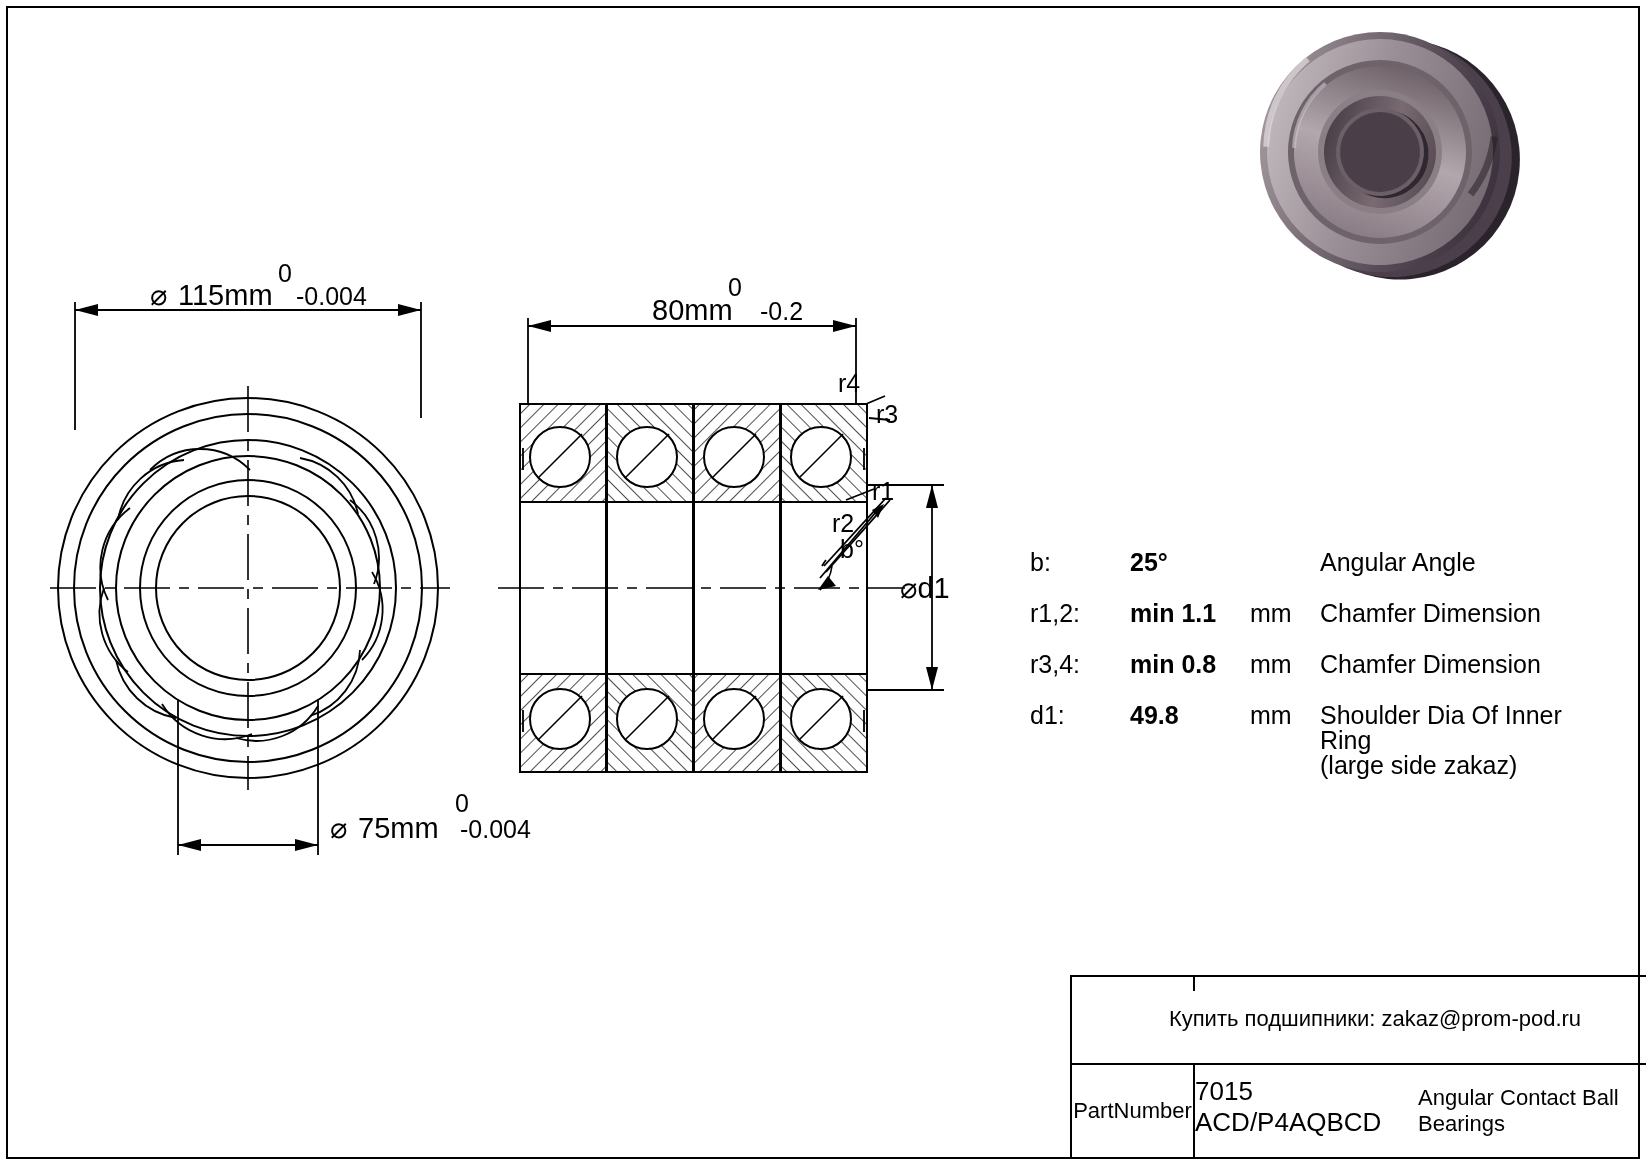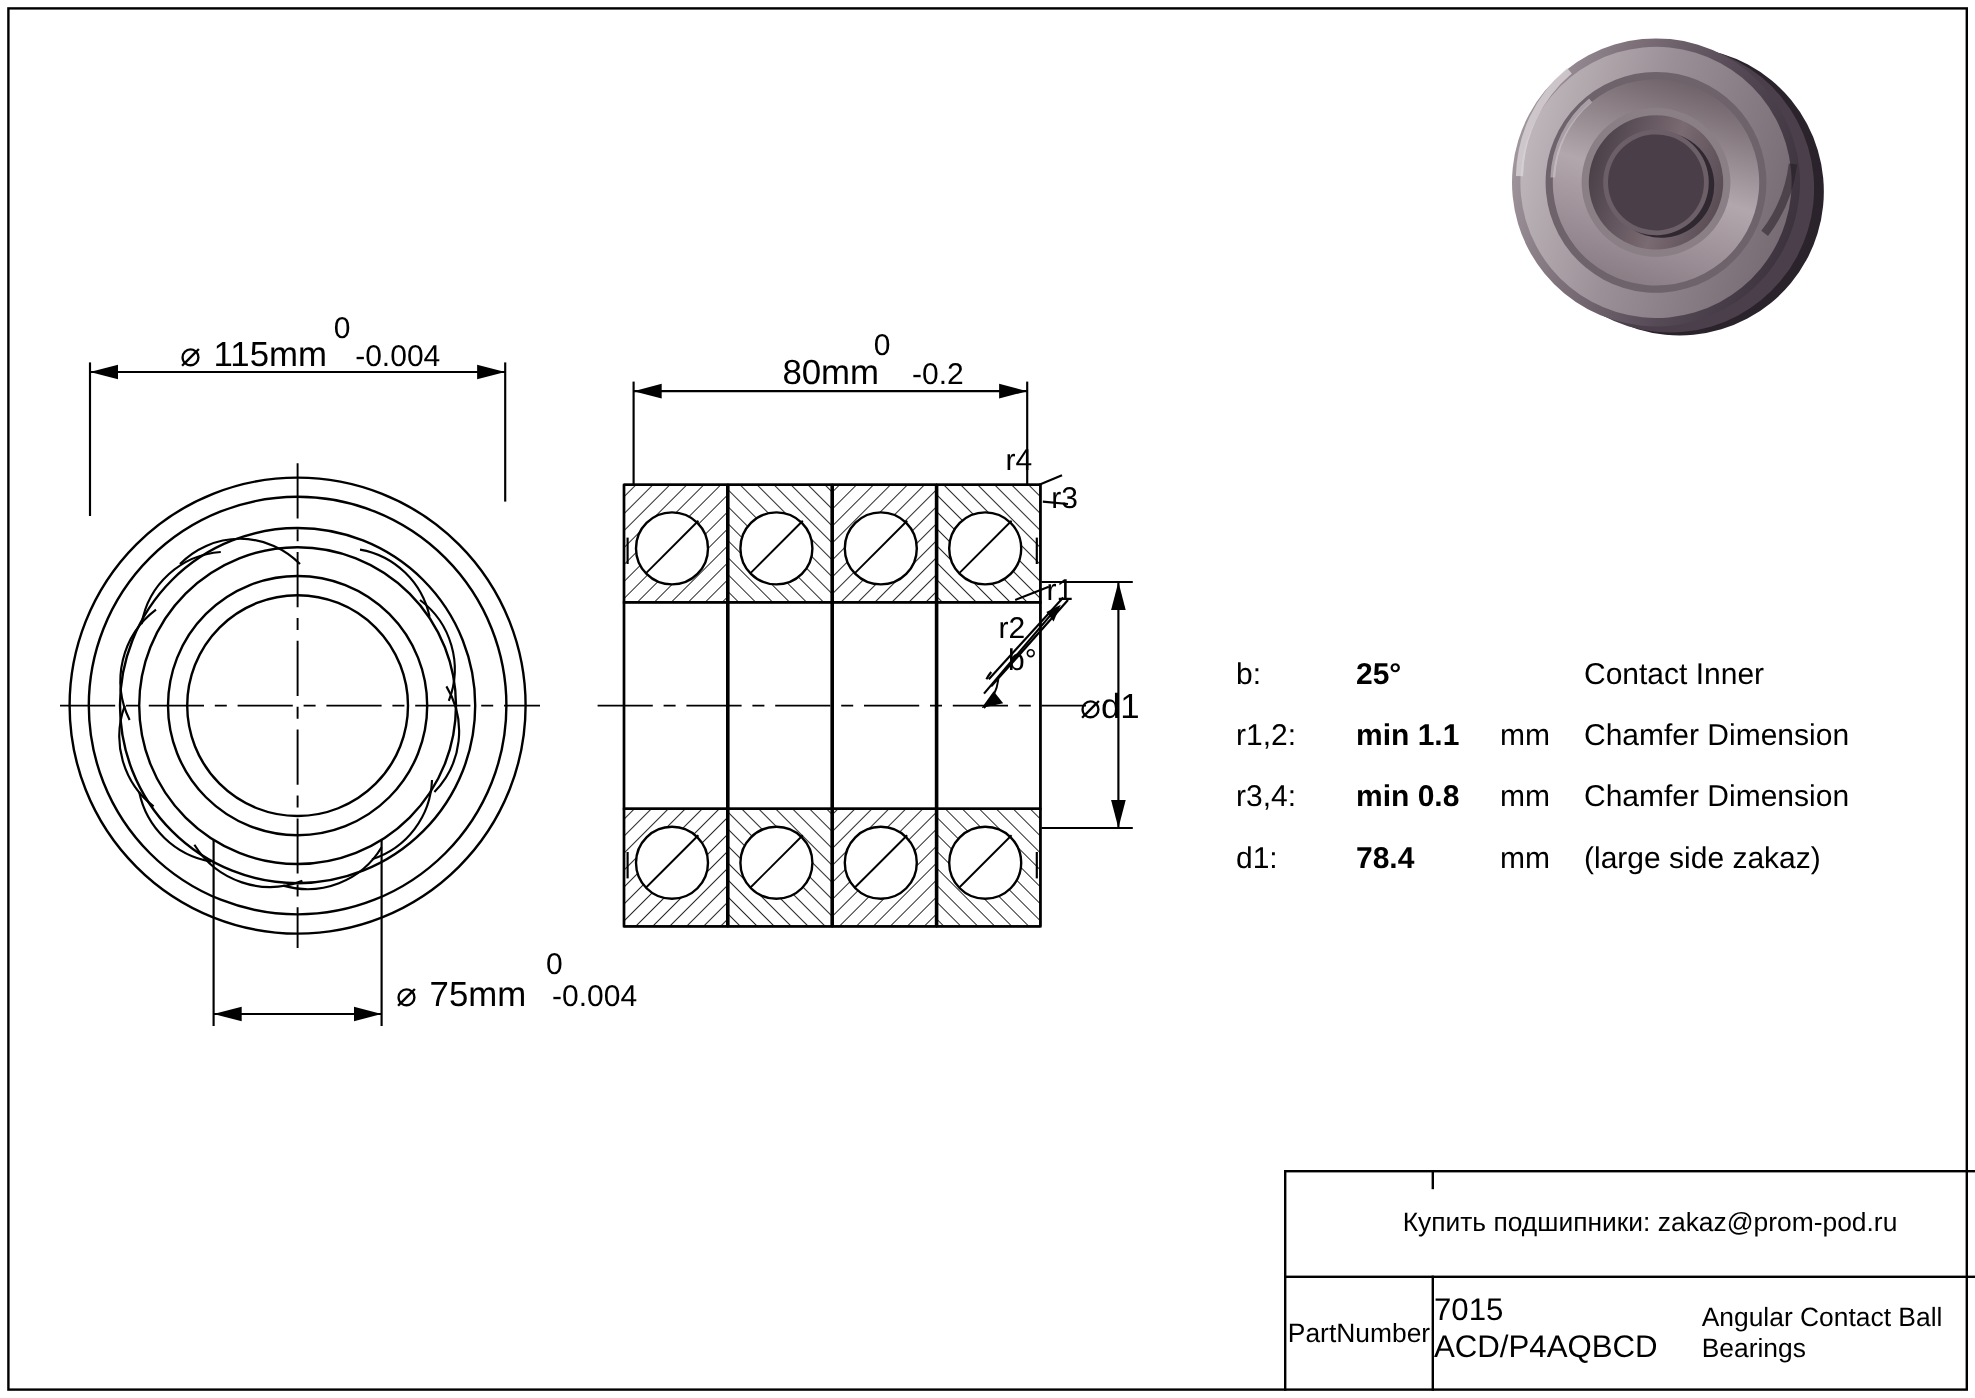--- a/index.html
+++ b/index.html
@@ -261,7 +261,7 @@
       <div class="spec-key">b:</div>
       <div class="spec-val">25°</div>
       <div class="spec-unit"></div>
-      <div class="spec-desc">Contact Inner</div>
+      <div class="spec-desc">Angular Angle</div>
     </div>
     <div class="spec-row">
       <div class="spec-key">r1,2:</div>

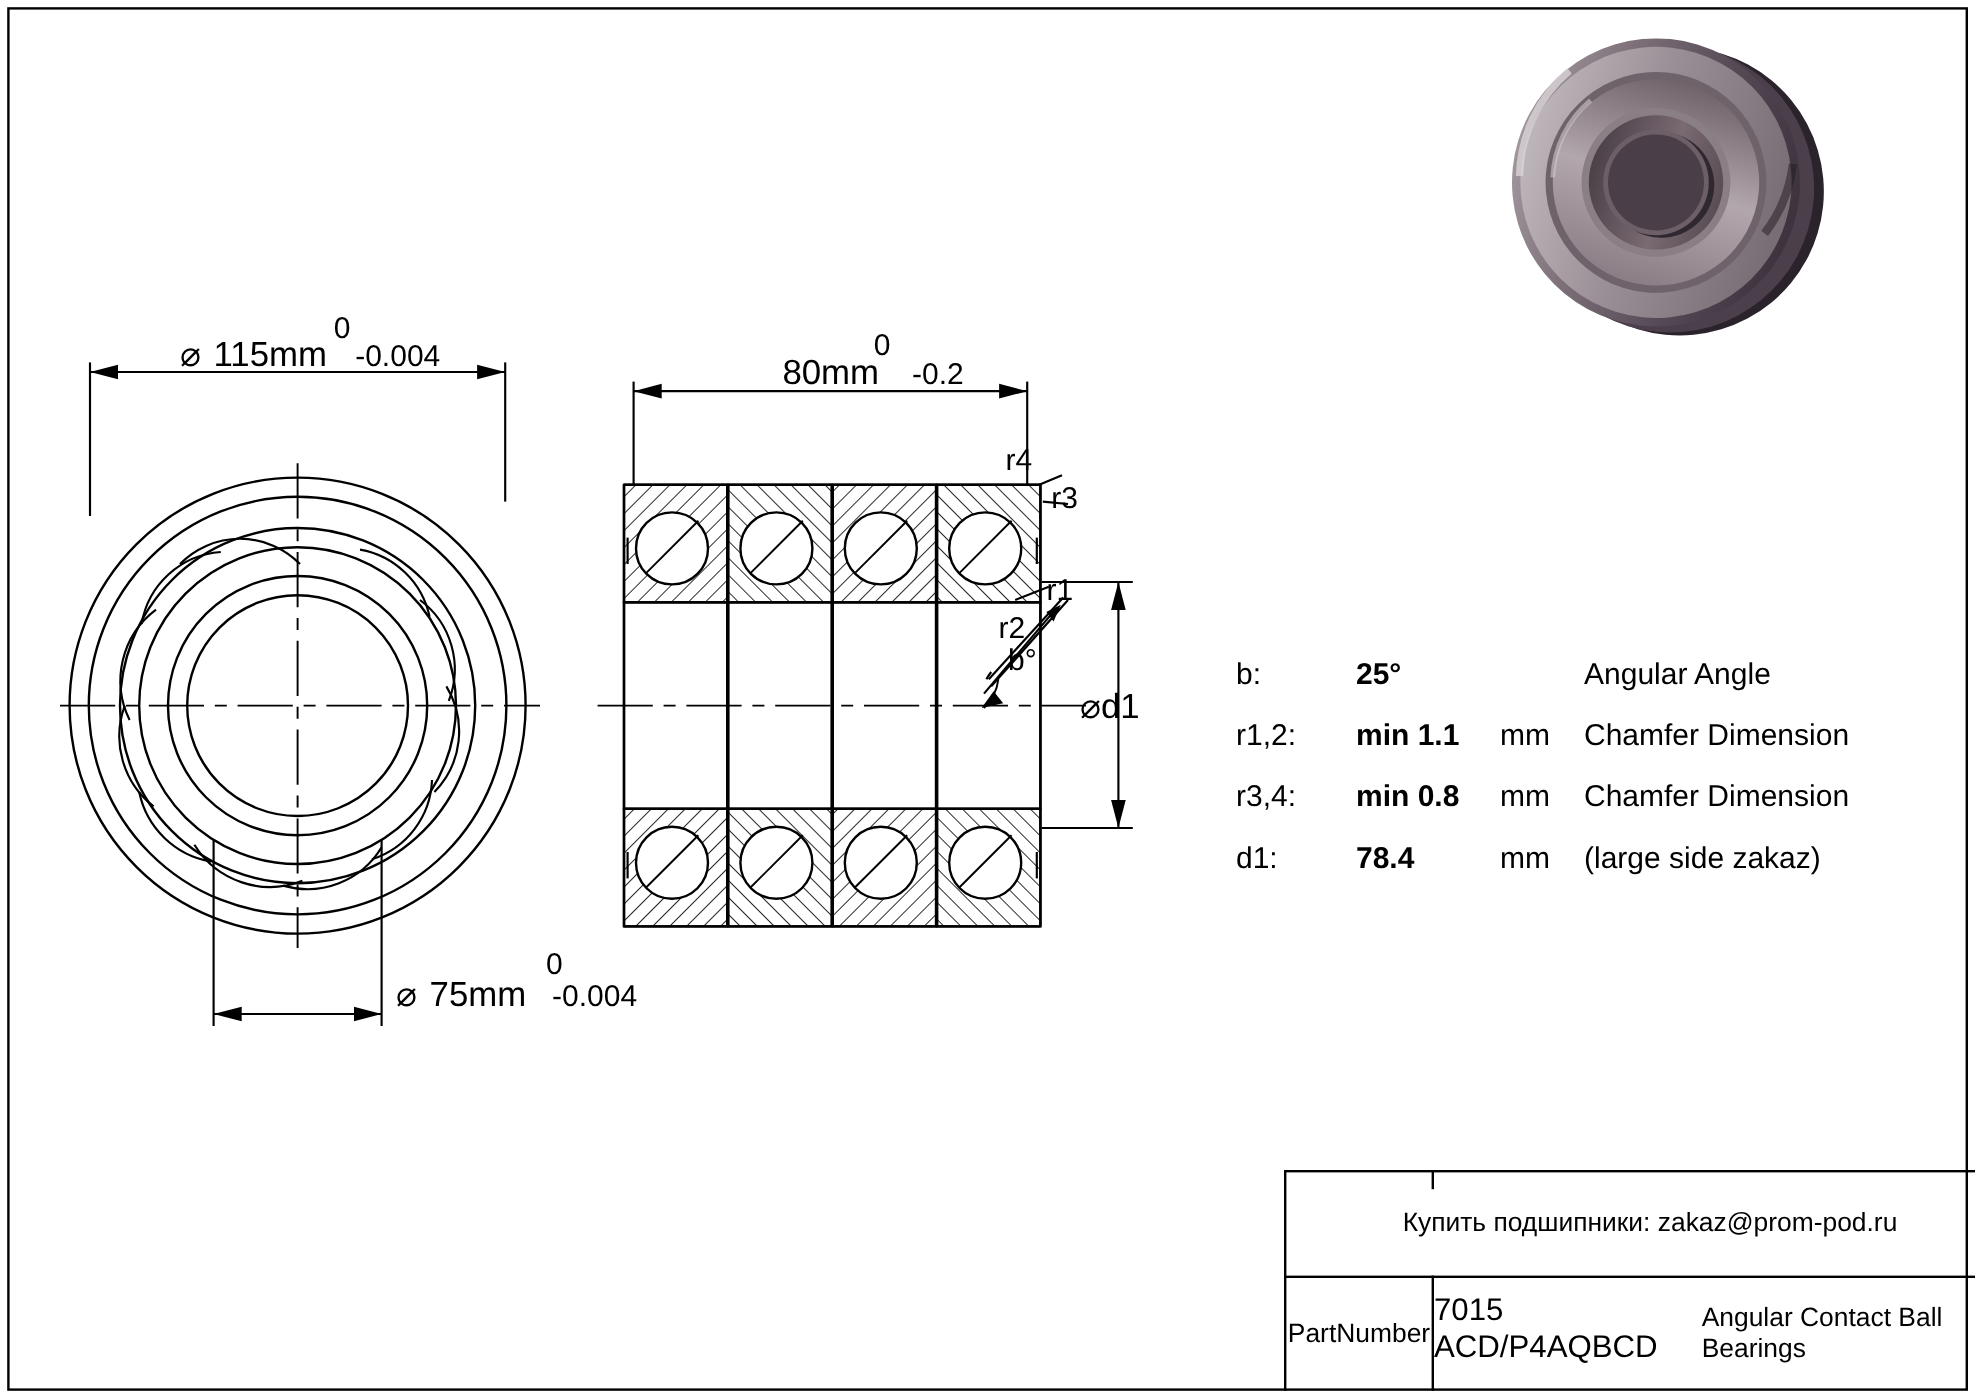--- a/index.html
+++ b/index.html
@@ -277,7 +277,7 @@
     </div>
     <div class="spec-row">
       <div class="spec-key">d1:</div>
-      <div class="spec-val">78.4</div>
+      <div class="spec-val">49.8</div>
       <div class="spec-unit">mm</div>
       <div class="spec-desc">
         <span class="sub">(large side zakaz)</span>

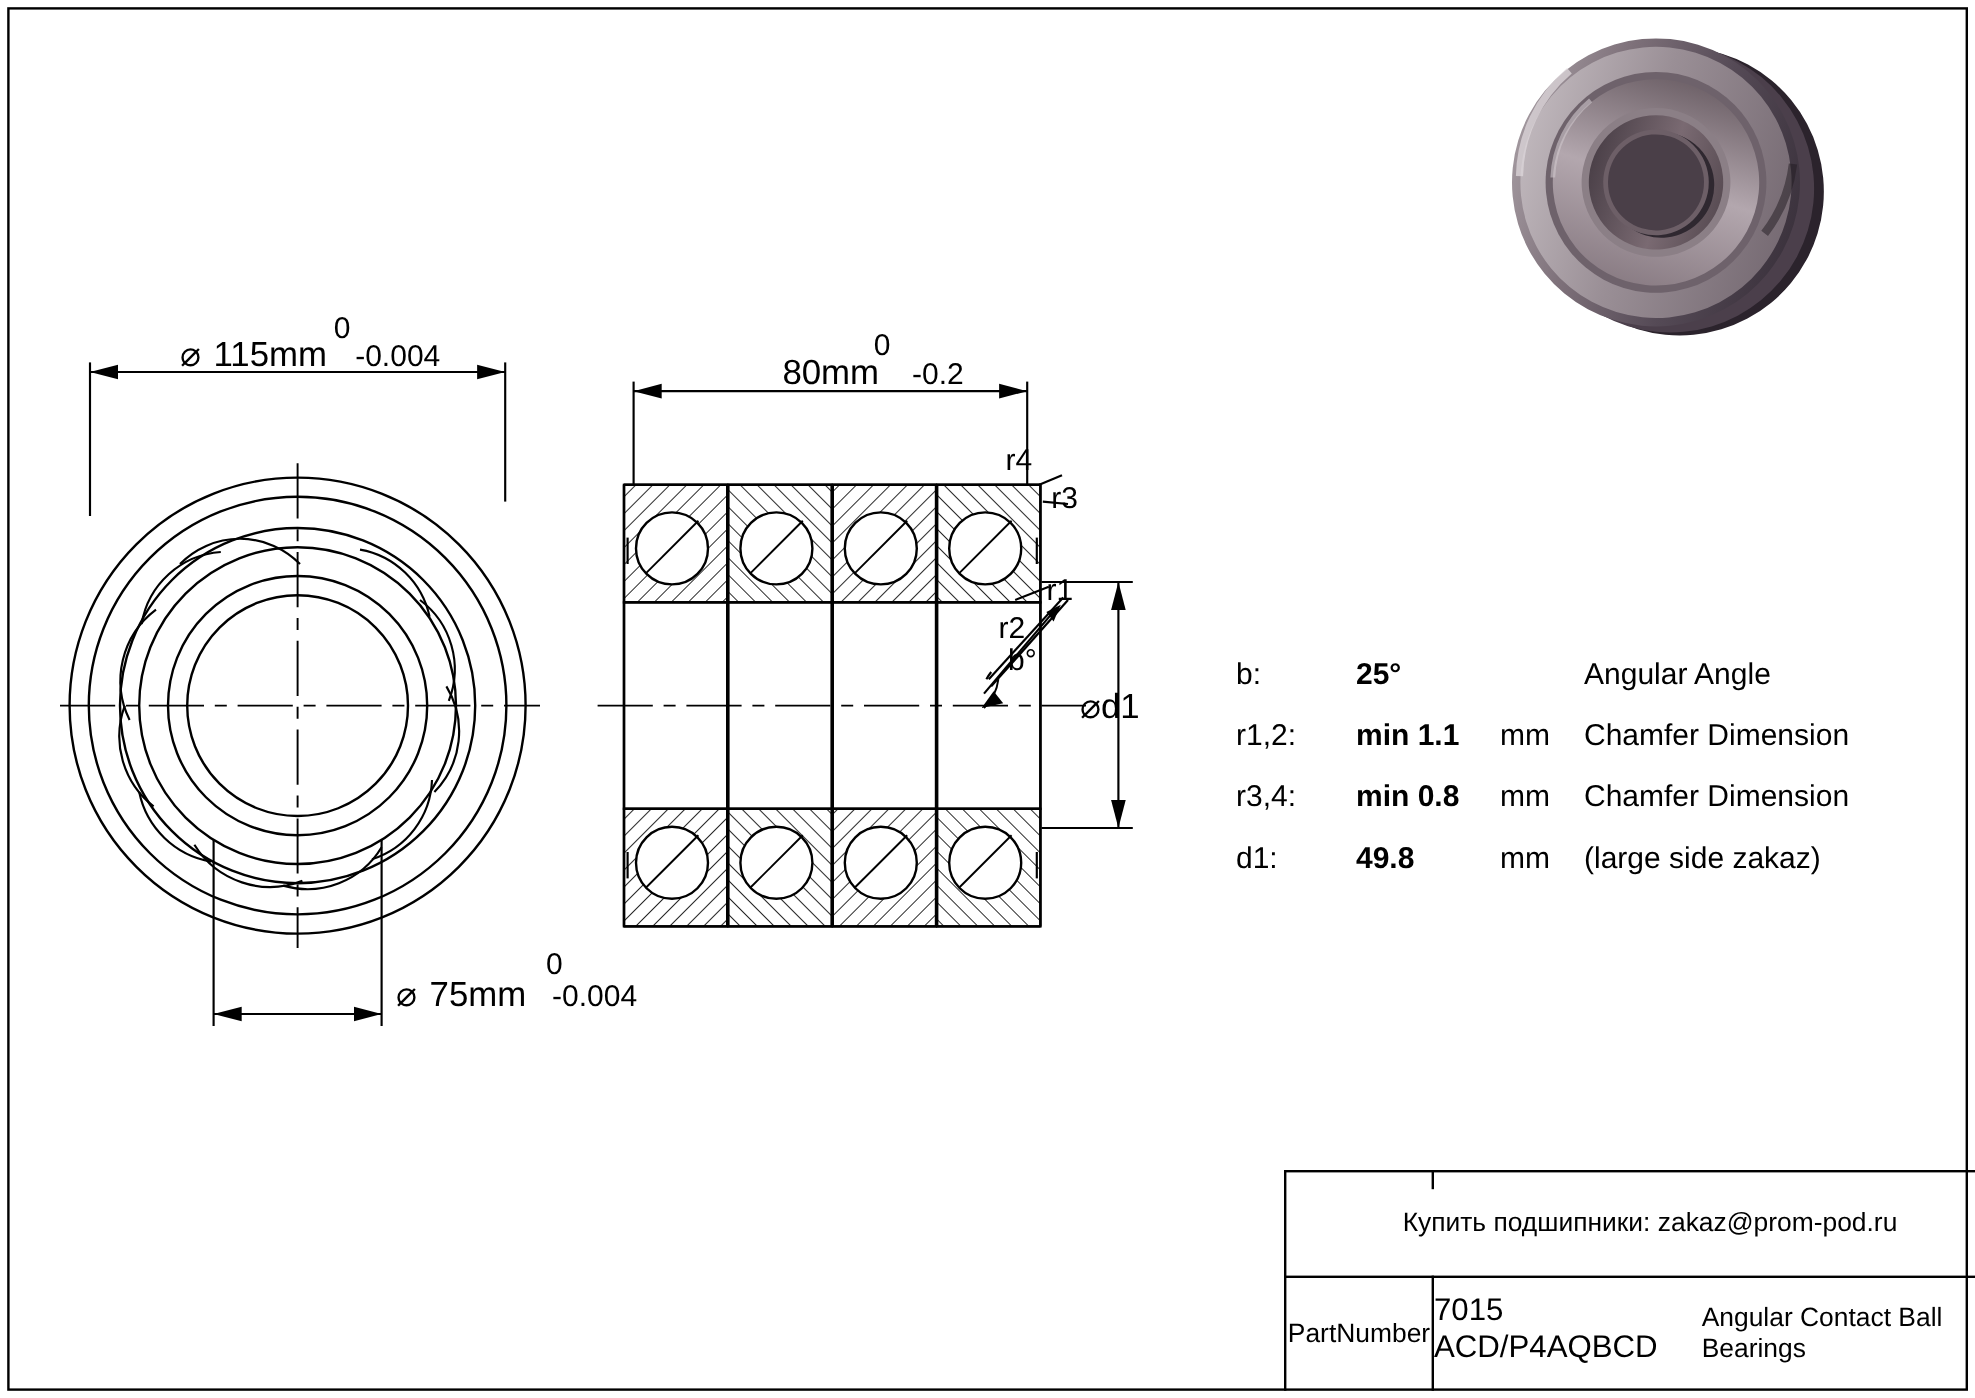--- a/index.html
+++ b/index.html
@@ -280,6 +280,7 @@
       <div class="spec-val">49.8</div>
       <div class="spec-unit">mm</div>
       <div class="spec-desc">
+        <span>Shoulder Dia Of Inner Ring</span>
         <span class="sub">(large side zakaz)</span>
       </div>
     </div>

